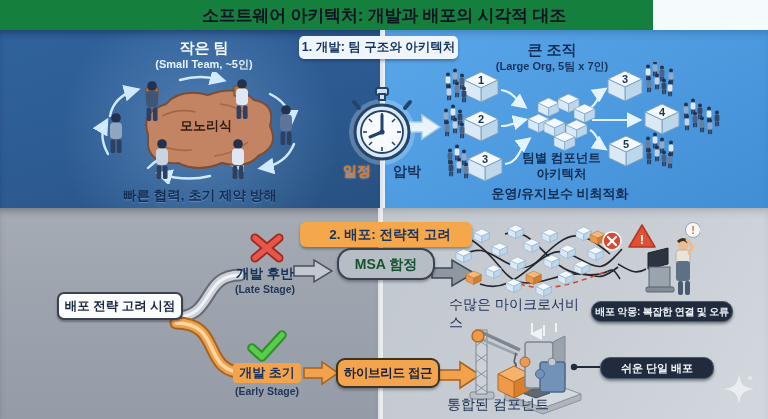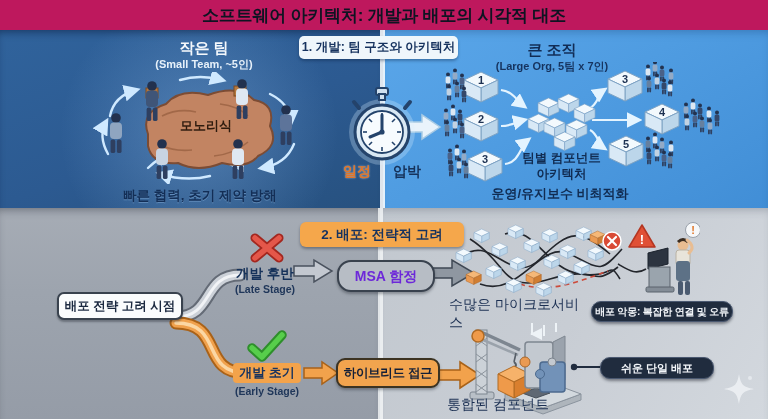--- a/index.html
+++ b/index.html
@@ -8,7 +8,7 @@
   .abs{position:absolute;}
   .ctr{text-align:center;font-weight:bold;}
   
-  .titlebar{left:0;top:0;width:768px;height:30px;background:#be185d;}
+  .titlebar{left:0;top:0;width:653px;height:30px;background:#15803d;}
   .title{left:0;top:4px;width:768px;font-size:17px;font-weight:800;color:#0e1422;letter-spacing:-.2px;}
   
   .panel-left{left:0;top:30px;width:383px;height:178px;

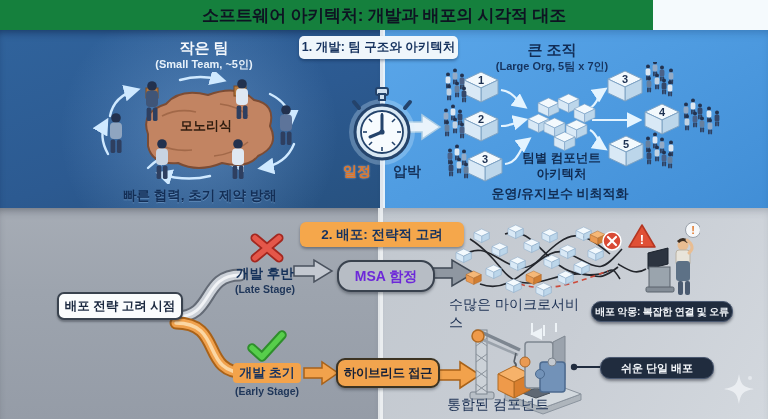--- a/index.html
+++ b/index.html
@@ -43,7 +43,7 @@
   .vdiv-bot{left:378px;top:208px;width:5px;height:211px;background:rgba(245,247,249,.8);}
   .deploy-header{left:300px;top:222px;width:164px;height:25px;line-height:25px;background:#f5a74b;
     border-radius:6px;font-size:13.5px;font-weight:800;color:#17335f;
-    box-shadow:0 2px 3px rgba(30,35,45,.4);z-index:3;}
+    box-shadow:0 2px 3px rgba(30,35,45,.4);z-index:3;padding-left:8px;}
   .decision-box{left:57px;top:292px;width:122px;height:24px;line-height:24px;background:#fafcfd;
     border:2px solid #39424e;border-radius:7px;font-size:12.5px;font-weight:800;color:#1b2940;
     box-shadow:0 2px 2px rgba(20,25,35,.35);z-index:3;}

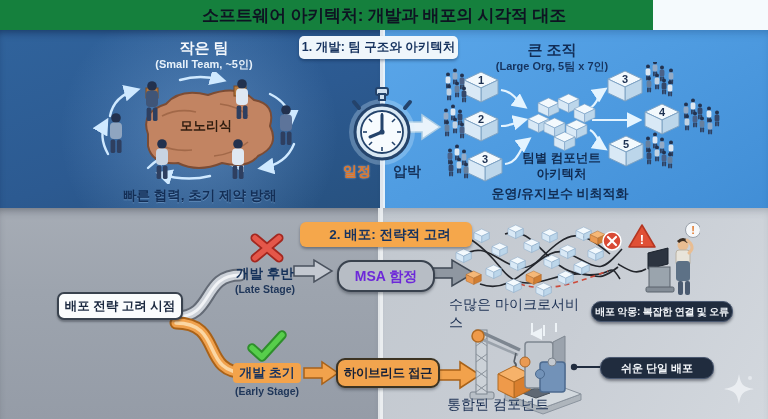--- a/index.html
+++ b/index.html
@@ -49,8 +49,8 @@
     box-shadow:0 2px 2px rgba(20,25,35,.35);z-index:3;}
   .branch-label{font-size:13.5px;font-weight:800;color:#16325a;z-index:3;}
   .branch-sub{font-size:10.5px;font-weight:600;color:#20375a;z-index:3;}
-  .msa-box{left:337px;top:260px;width:94px;height:28px;line-height:28px;background:#b7bdc5;
-    border:2.5px solid #39424e;border-radius:14px;font-size:14px;font-weight:800;color:#6d28d9;
+  .msa-box{left:337px;top:248px;width:94px;height:28px;line-height:28px;background:#b7bdc5;
+    border:2.5px solid #39424e;border-radius:14px;font-size:14px;font-weight:800;color:#14532d;
     box-shadow:0 2px 3px rgba(20,25,35,.35);z-index:3;}
   .hybrid-box{left:336px;top:358px;width:100px;height:26px;line-height:26px;background:#f2a44e;
     border:2.5px solid #3c3322;border-radius:9px;font-size:12.5px;font-weight:800;color:#142038;

